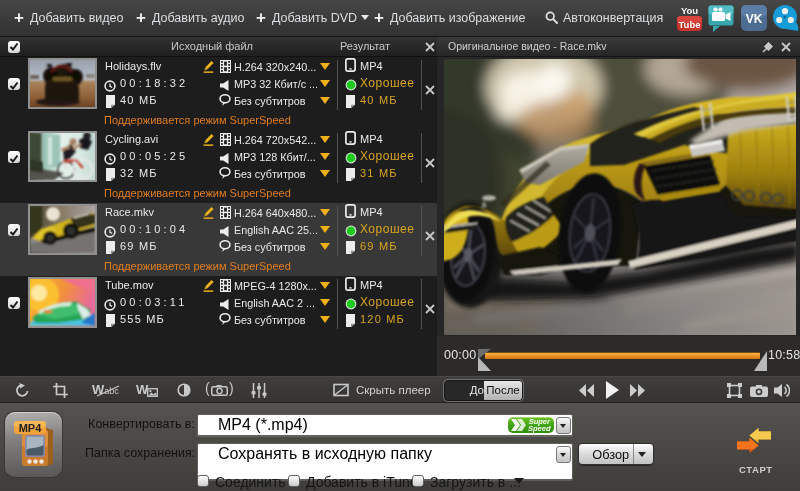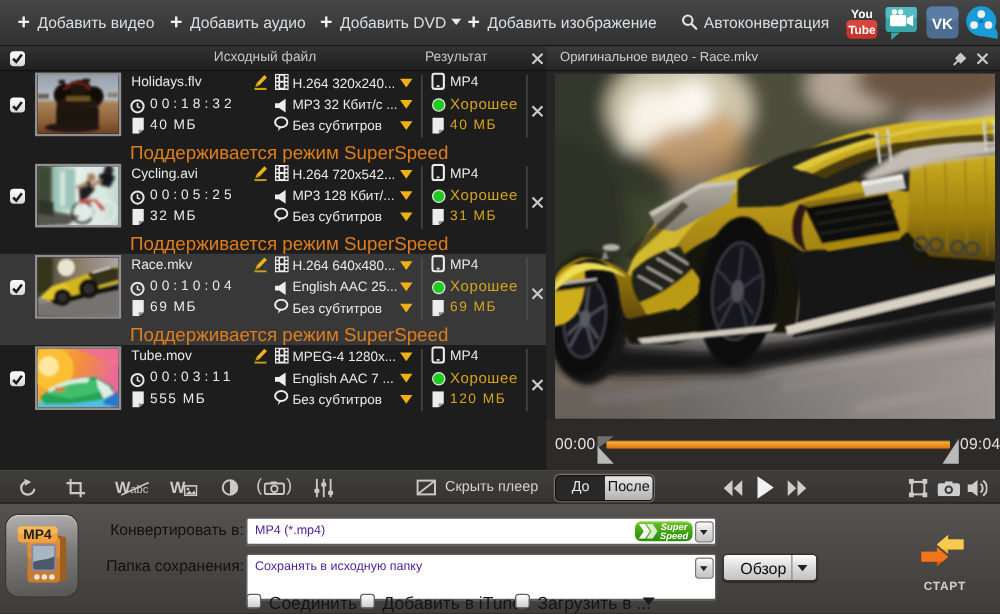--- a/index.html
+++ b/index.html
@@ -21,7 +21,7 @@
 .sz{letter-spacing:1.2px}
 .good{font-size:12px;letter-spacing:0.5px}
 .gold{color:#d8a41f}
-.ss{color:#e07d1c;font-size:15px;white-space:nowrap}
+.ss{color:#e07d1c;font-size:11px;white-space:nowrap}
 .tri{width:0;height:0;border-left:5.5px solid transparent;border-right:5.5px solid transparent;border-top:7px solid #f0b018}
 .divv{width:1px;background:#525252}
 

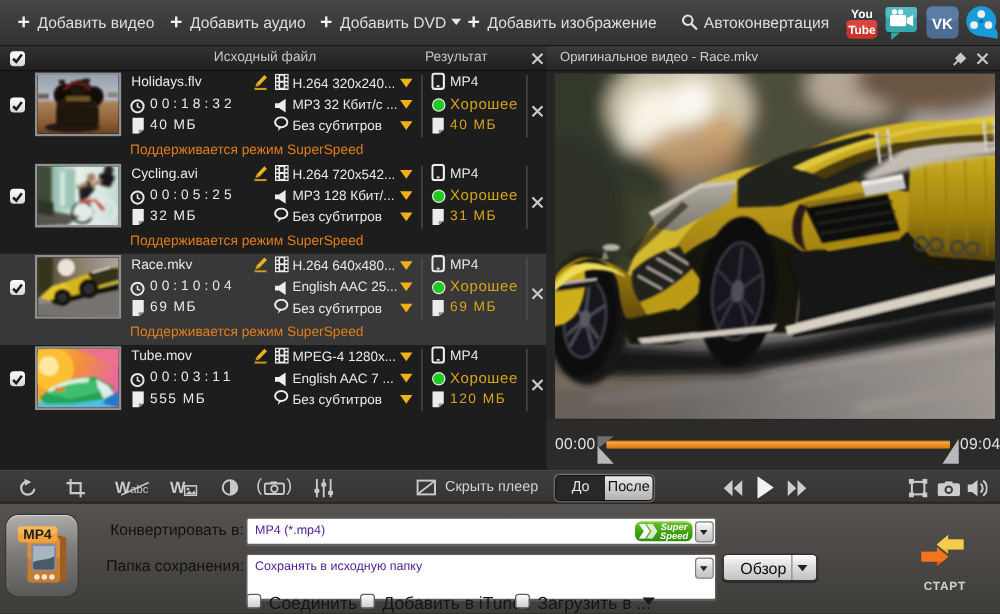--- a/index.html
+++ b/index.html
@@ -466,7 +466,7 @@
 <div class="a" style="left:220px;top:20px"><svg width="11" height="11" viewBox="0 0 11 11">
         <path d="M0 3.6 H3.2 L8.5 0 V11 L3.2 7.4 H0 Z" fill="#ececec"></path>
       </svg></div>
-    <div class="fl c2 a" style="left:234px;top:21px">English AAC 7 ...</div>
+    <div class="fl c2 a" style="left:234px;top:21px">English AAC 2 ...</div>
     <div class="tri a" style="left:320px;top:23px"></div>
 <div class="a" style="left:219px;top:36px"><svg width="12" height="13" viewBox="0 0 12 13">
         <ellipse cx="6" cy="4.8" rx="4.9" ry="4" fill="none" stroke="#ececec" stroke-width="1.6"></ellipse>

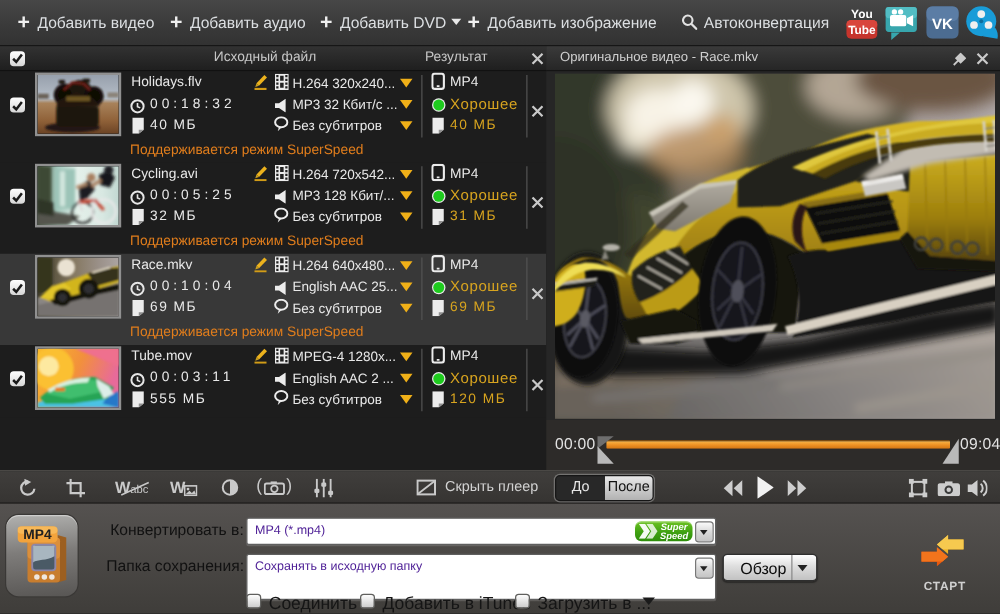--- a/index.html
+++ b/index.html
@@ -714,7 +714,7 @@
 </div>
 <div id="timeline" class="a">
   <div class="a" style="left:7px;top:12px">00:00</div>
-  <div class="a" style="left:331px;top:12px">09:04</div>
+  <div class="a" style="left:331px;top:12px">10:58</div>
   <div class="a" style="left:48px;top:16px;width:275px;height:7px;background:linear-gradient(#f6b44a,#ef9426 45%,#d27412);border-top:1px solid #7a4a10;border-radius:1px"></div>
   <svg class="a" style="left:40px;top:12px" width="16" height="24" viewBox="0 0 16 24">
       <path d="M1 1 L14 1 L1 11 Z" fill="#6e6e6e"></path>

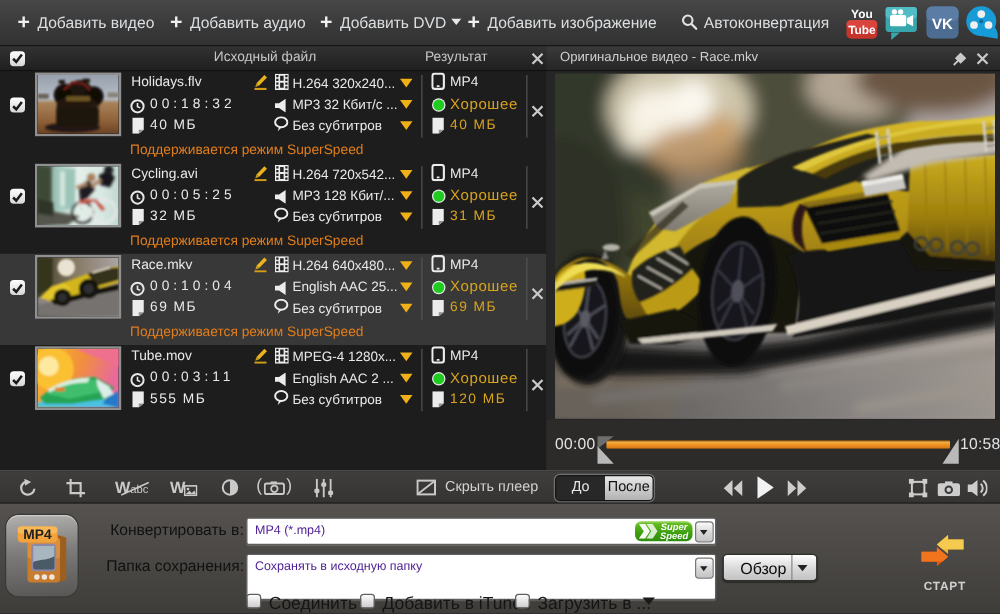--- a/index.html
+++ b/index.html
@@ -773,7 +773,7 @@
     </svg>
 <div class="a" style="left:356px;top:7px;color:#d2d2d2;font-size:11.5px">Скрыть плеер</div>
 <div class="a" style="left:444px;top:3px;width:79px;height:21px;border:1px solid #161616;border-radius:4px;background:#282828;box-shadow:0 0 0 1px rgba(255,255,255,.28)">
-  <div class="a" style="left:0;top:0;width:39px;height:30px;color:#e6e6e6;font-size:11.5px;text-align:center;line-height:19px">До</div>
+  <div class="a" style="left:0;top:0;width:39px;height:30px;color:#e6e6e6;font-size:11.5px;text-align:right;line-height:19px">До</div>
   <div class="a" style="left:39px;top:0;width:38px;height:19px;background:linear-gradient(#e8e8e8,#b2b2b2);border-radius:0 3px 3px 0;color:#111;font-size:11.5px;text-align:center;line-height:19px">После</div>
 </div>
 <svg class="a" style="left:578px;top:7px" width="16" height="13" viewBox="0 0 16 13">

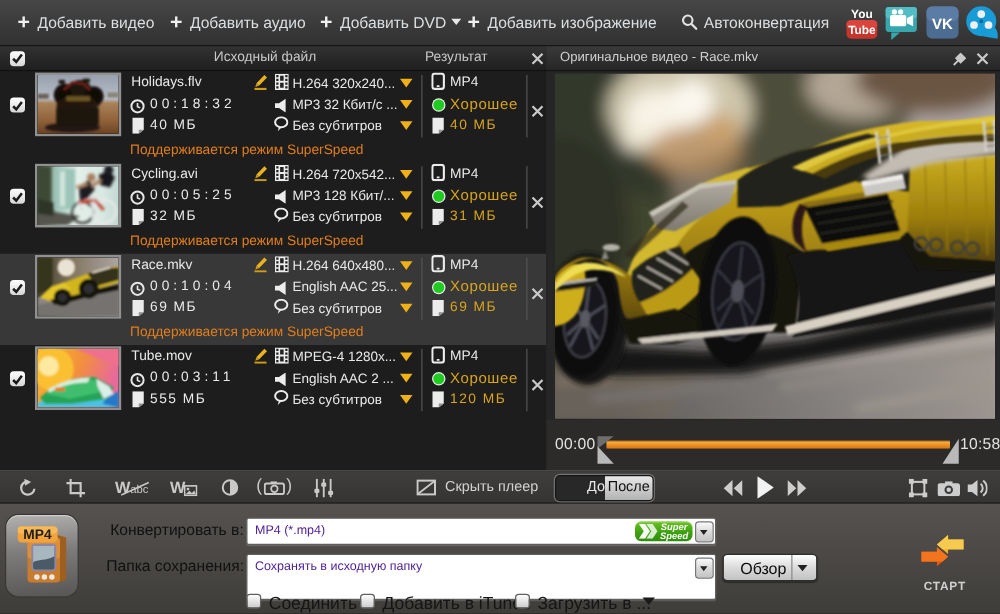--- a/index.html
+++ b/index.html
@@ -36,7 +36,7 @@
 #bottom{left:0;top:403px;width:800px;height:88px;background:linear-gradient(#555250,#3f3d3a)}
 .blabel{color:#111;font-size:12.5px;white-space:nowrap}
 .wfield{background:#fff;border:1px solid #5f5f5f;border-radius:2px;box-shadow:0 1px 0 rgba(255,255,255,.15)}
-.wfield span{color:#4c1d95;font-size:10px;line-height:20px;padding-left:6px;display:block}
+.wfield span{color:#000000;font-size:16px;line-height:20px;padding-left:20px;display:block}
 .gbtn{background:linear-gradient(#fefefe,#dedede 45%,#c2c2c2);border:1px solid #2e2e2e;border-radius:4px;color:#0c0c0c;font-size:12.8px;text-align:center;box-shadow:0 1px 1px rgba(0,0,0,.4)}
 .dbtn{background:linear-gradient(#fbfbfb,#d9d9d9 50%,#c4c4c4);border:1px solid #777;border-radius:3px}
 .dbtn:after{content:"";position:absolute;left:50%;top:50%;margin:-2px 0 0 -3.5px;border-left:3.5px solid transparent;border-right:3.5px solid transparent;border-top:4.5px solid #222}

